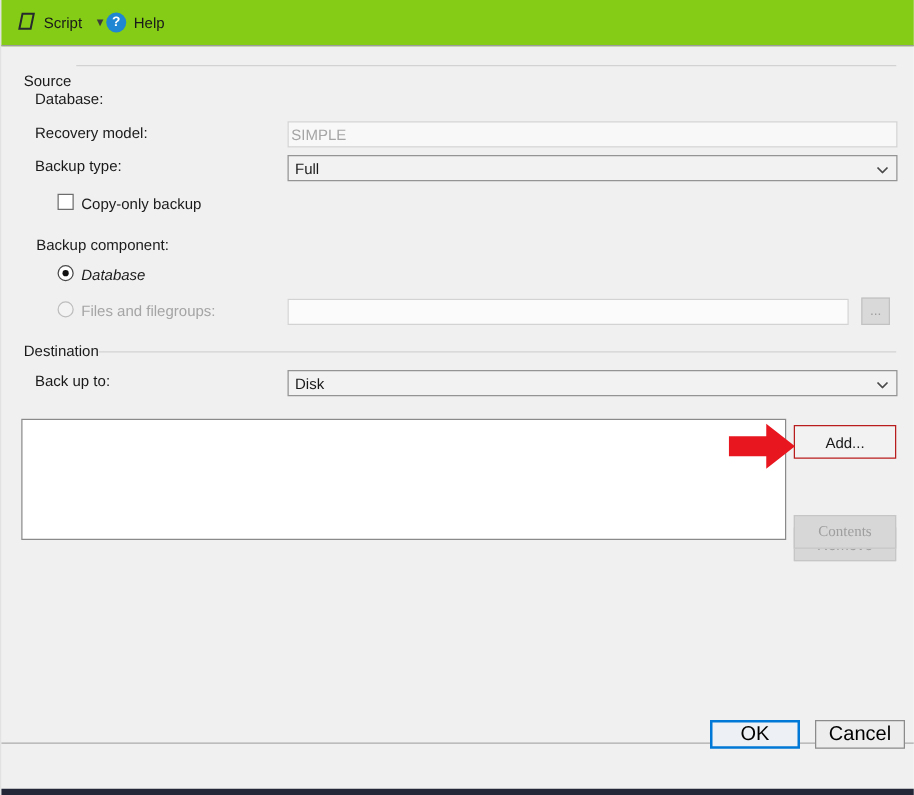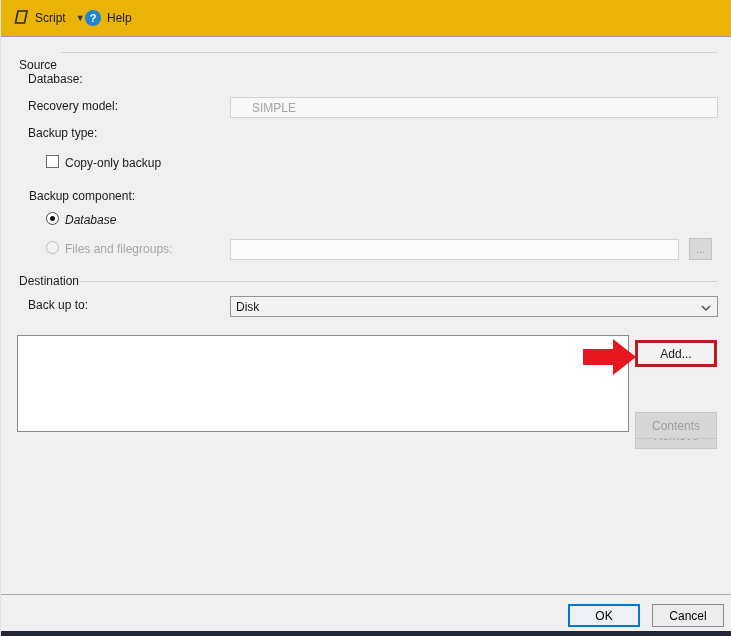--- a/index.html
+++ b/index.html
@@ -8,7 +8,7 @@
   .window { position:relative; width:731px; height:636px; background:#f0f0f0; overflow:hidden; border-left:1px solid #e2e2e2; }
 
   
-  .toolbar { position:absolute; left:0; top:0; width:731px; height:37px; background:#eab308; border-bottom:1px solid #9c9c9c; }
+  .toolbar { position:absolute; left:0; top:0; width:731px; height:37px; background:#84cc16; border-bottom:1px solid #9c9c9c; }
   .tool-btn { position:absolute; top:6px; height:24px; display:flex; align-items:center; gap:6px; padding:0 4px; cursor:default; }
   .script-group { left:8px; }
   .help-group { left:80px; }

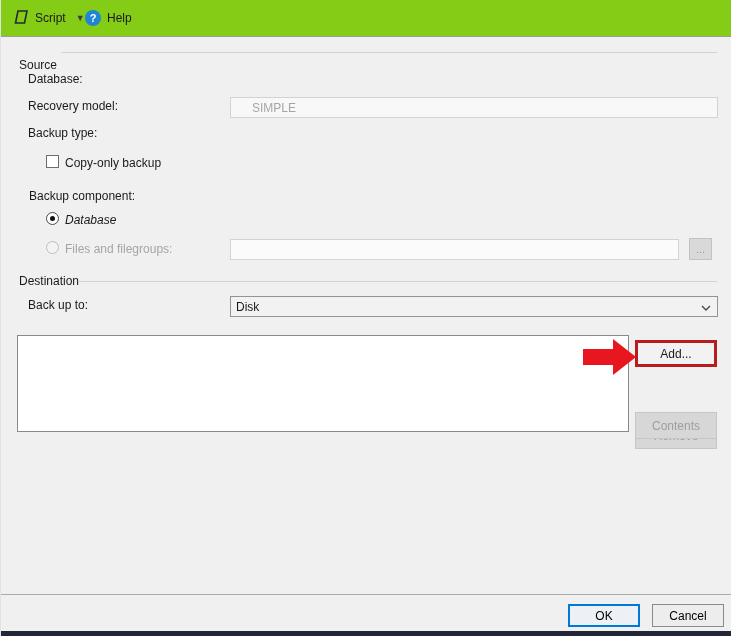--- a/index.html
+++ b/index.html
@@ -26,7 +26,7 @@
   .combo { position:absolute; left:229px; width:488px; height:21px; background:#f2f2f2; border:1px solid #949494; display:flex; align-items:center; justify-content:space-between; padding:0 6px 0 5px; }
   .combo .chev { color:#4a4a4a; }
 
-  .textbox { position:absolute; background:#f8f8f8; border:1px solid #d3d3d3; height:21px; display:flex; align-items:center; padding:0 21px; color:#a5a5a5; }
+  .textbox { position:absolute; background:#f8f8f8; border:1px solid #d3d3d3; height:21px; display:flex; align-items:center; padding:0 2px; color:#a5a5a5; }
 
   
   .checkbox { position:absolute; width:13px; height:13px; background:#fff; border:1px solid #6d6d6d; }

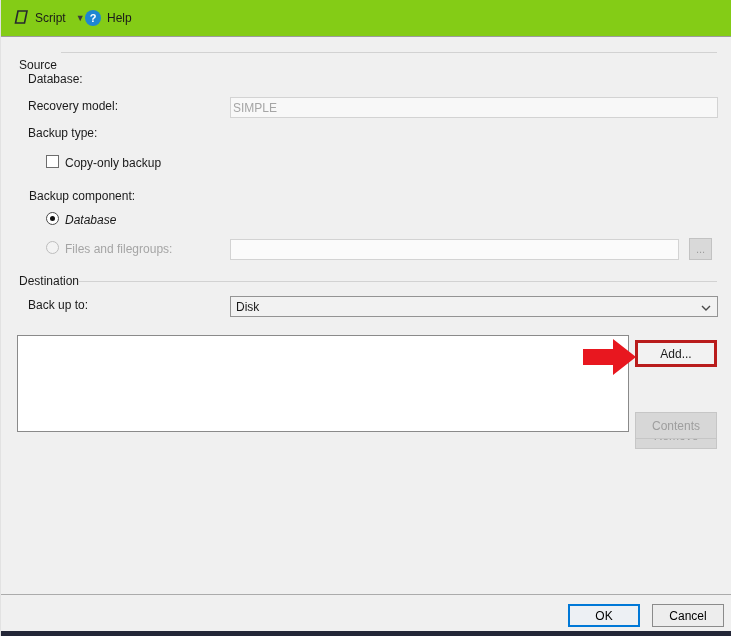--- a/index.html
+++ b/index.html
@@ -83,6 +83,14 @@
   </div>
 
   <span class="field-label" style="left:27px; top:126px;">Backup type:</span>
+  <div class="combo" style="top:124px;">
+    <span>Full</span>
+    <span class="chev">
+      <svg width="10" height="6" viewBox="0 0 10 6">
+          <polyline points="1,1 5,5 9,1" fill="none" stroke="#4a4a4a" stroke-width="1.4"></polyline>
+        </svg>
+    </span>
+  </div>
 
   <div class="checkbox" style="left:45px; top:155px;"></div>
   <span class="field-label" style="left:64px; top:156px;">Copy-only backup</span>

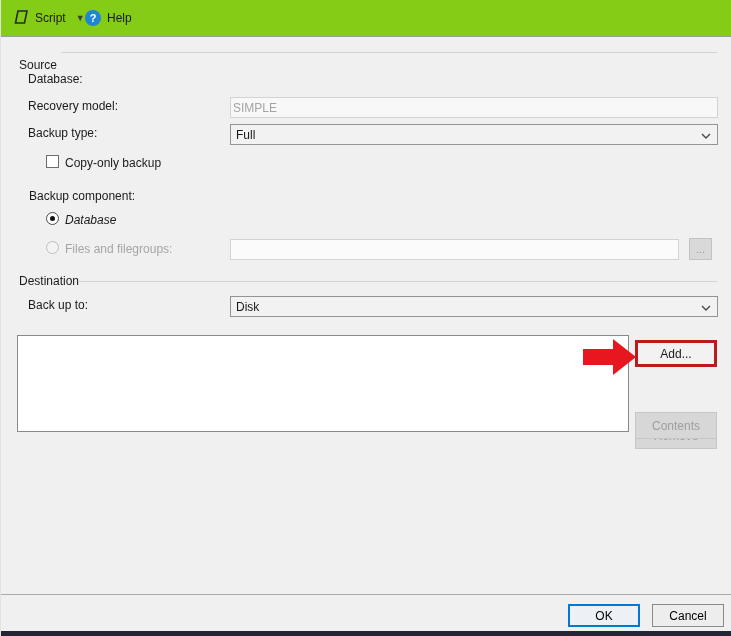--- a/index.html
+++ b/index.html
@@ -39,7 +39,7 @@
   
   .listbox { position:absolute; left:16px; top:335px; width:612px; height:97px; background:#fff; border:1px solid #8a8a8a; }
   .side-btn { position:absolute; left:634px; width:82px; height:27px; display:flex; align-items:center; justify-content:center; font-size:12px; }
-  .side-btn.enabled { background:#f2f2f2; border:3px solid #b91c1c; color:#1a1a1a; }
+  .side-btn.enabled { background:#f2f2f2; border:1px solid #b91c1c; color:#1a1a1a; }
   .side-btn.disabled { background:#d7d7d7; border:1px solid #c6c6c6; color:#9e9e9e; }
 
   .arrow { position:absolute; left:582px; top:338px; width:54px; height:38px; }

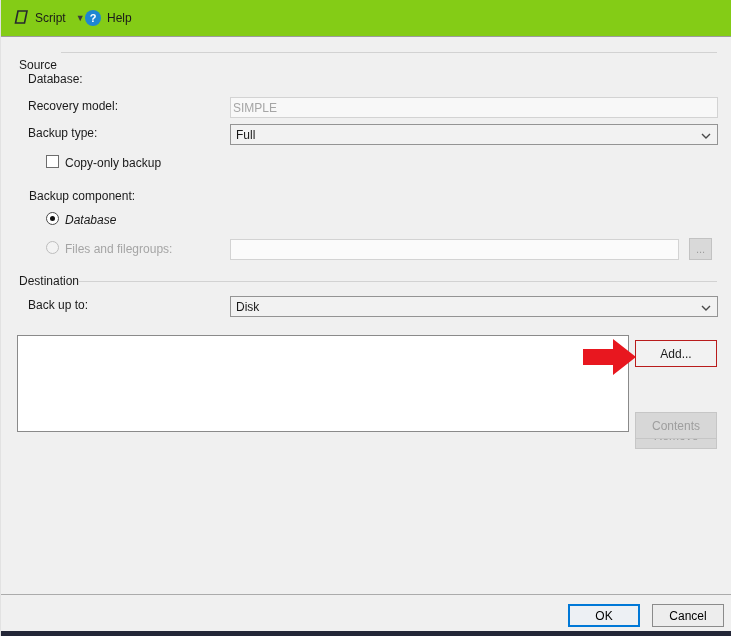--- a/index.html
+++ b/index.html
@@ -126,7 +126,7 @@
 
   <div class="side-btn enabled" style="top:340px;">Add...</div>
   <div class="side-btn disabled" style="top:377px;margin-top:45px;">Remove</div>
-  <div class="side-btn disabled" style="top:412px;">Contents</div>
+  <div class="side-btn disabled" style="top:412px;font-family:Liberation Serif, serif;">Contents</div>
 
   <div class="arrow">
     <svg width="54" height="38" viewBox="0 0 54 38">

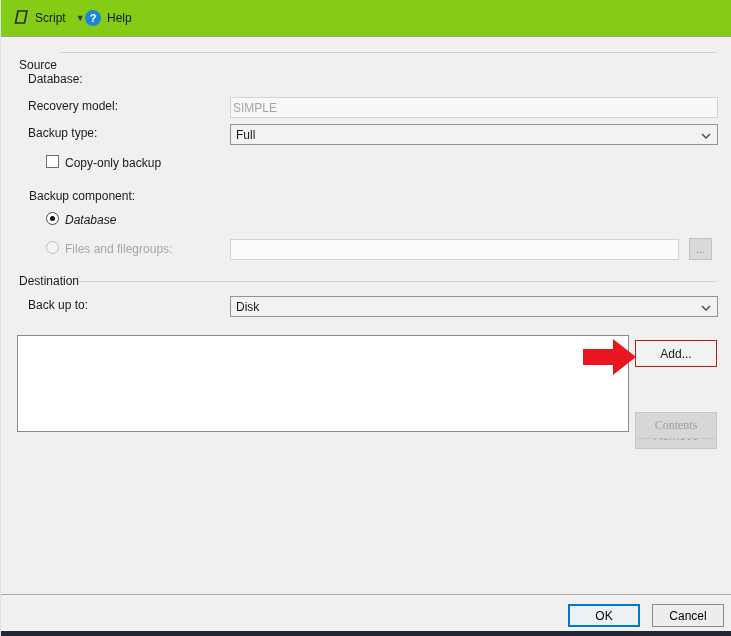--- a/index.html
+++ b/index.html
@@ -46,7 +46,7 @@
 
   
   .footer-divider { position:absolute; left:0; top:594px; width:731px; height:1px; background:#ababab; }
-  .btn { position:absolute; top:604px; width:72px; height:23px; display:flex; align-items:center; justify-content:center; font-size:12px; }
+  .btn { position:absolute; top:576px; width:72px; height:23px; display:flex; align-items:center; justify-content:center; font-size:16px; }
   .ok-btn { left:567px; background:#edf0f4; border:2px solid #0078d7; color:#000; }
   .cancel-btn { left:651px; background:#ededed; border:1px solid #8b8b8b; color:#000; }
   .bottom-strip { position:absolute; left:0; top:631px; width:731px; height:5px; background:#232637; }

